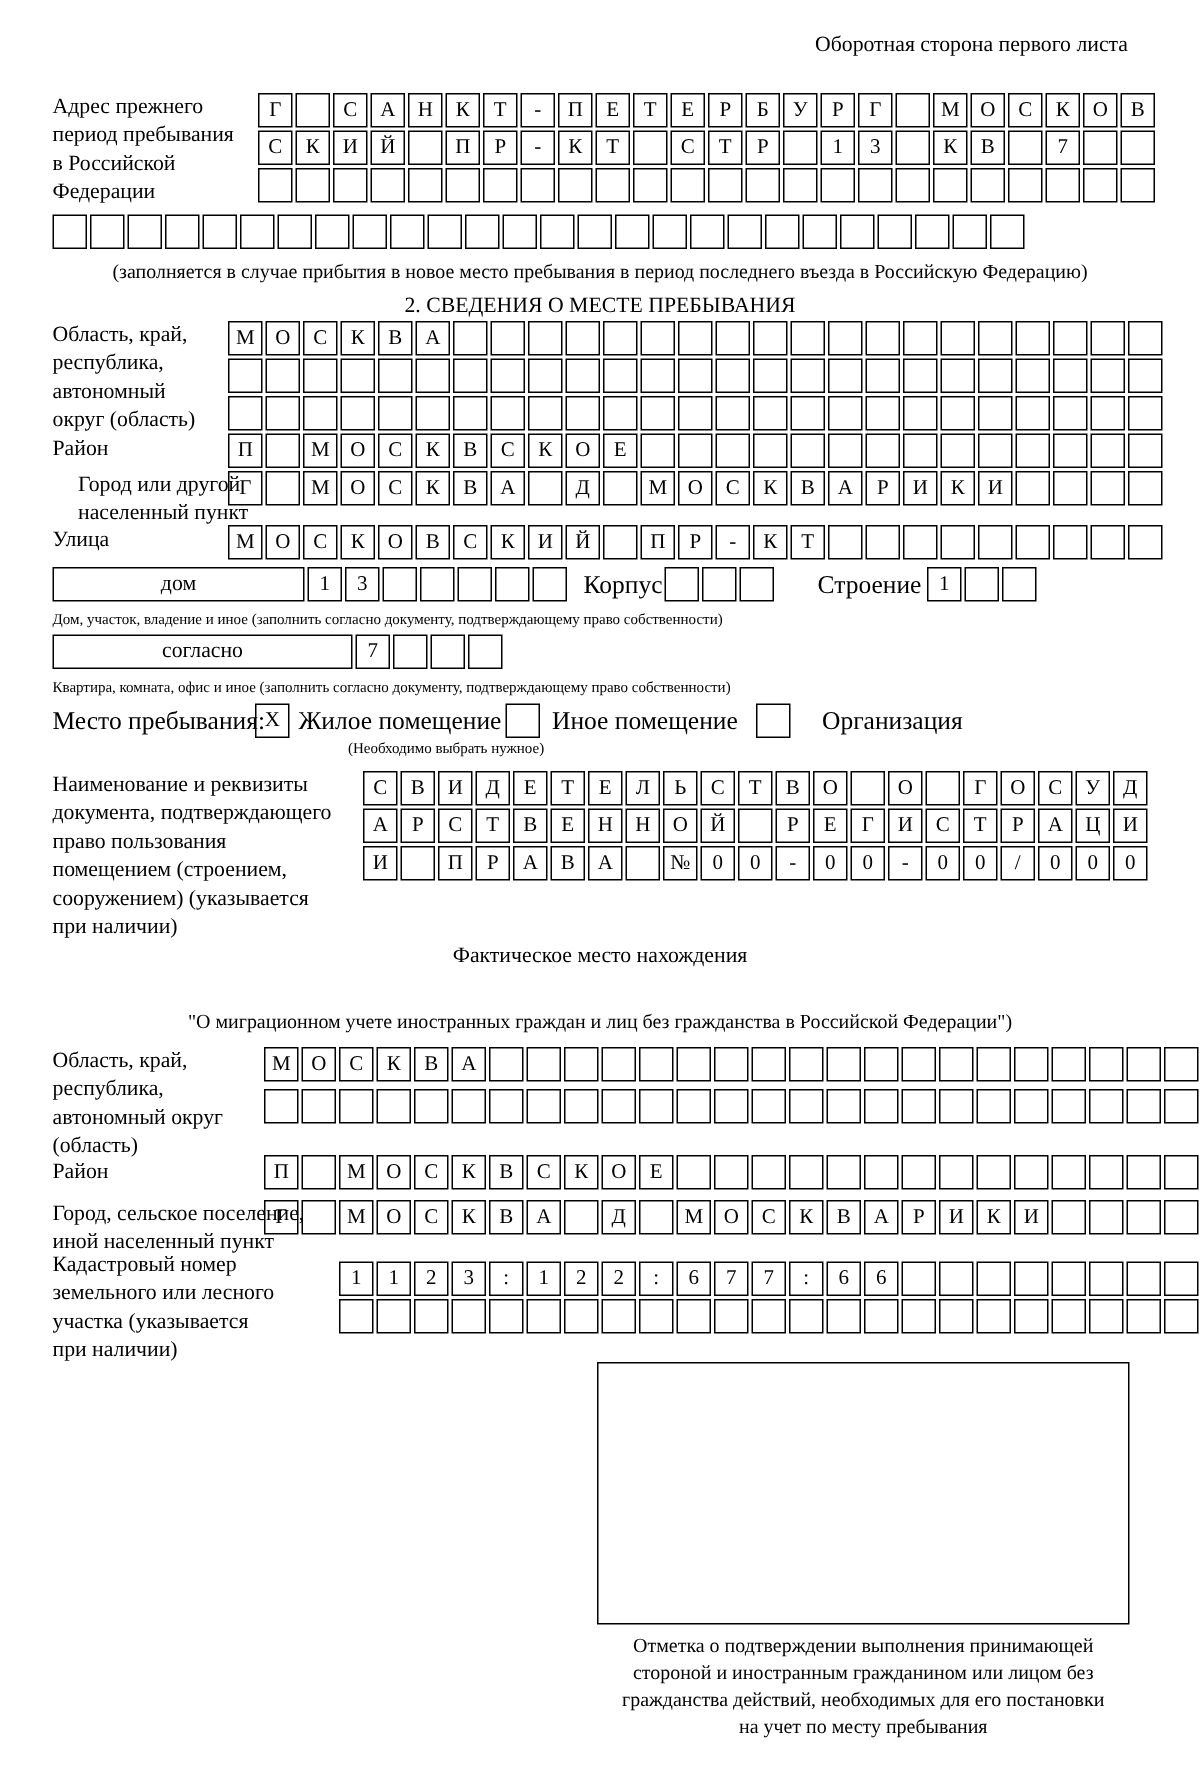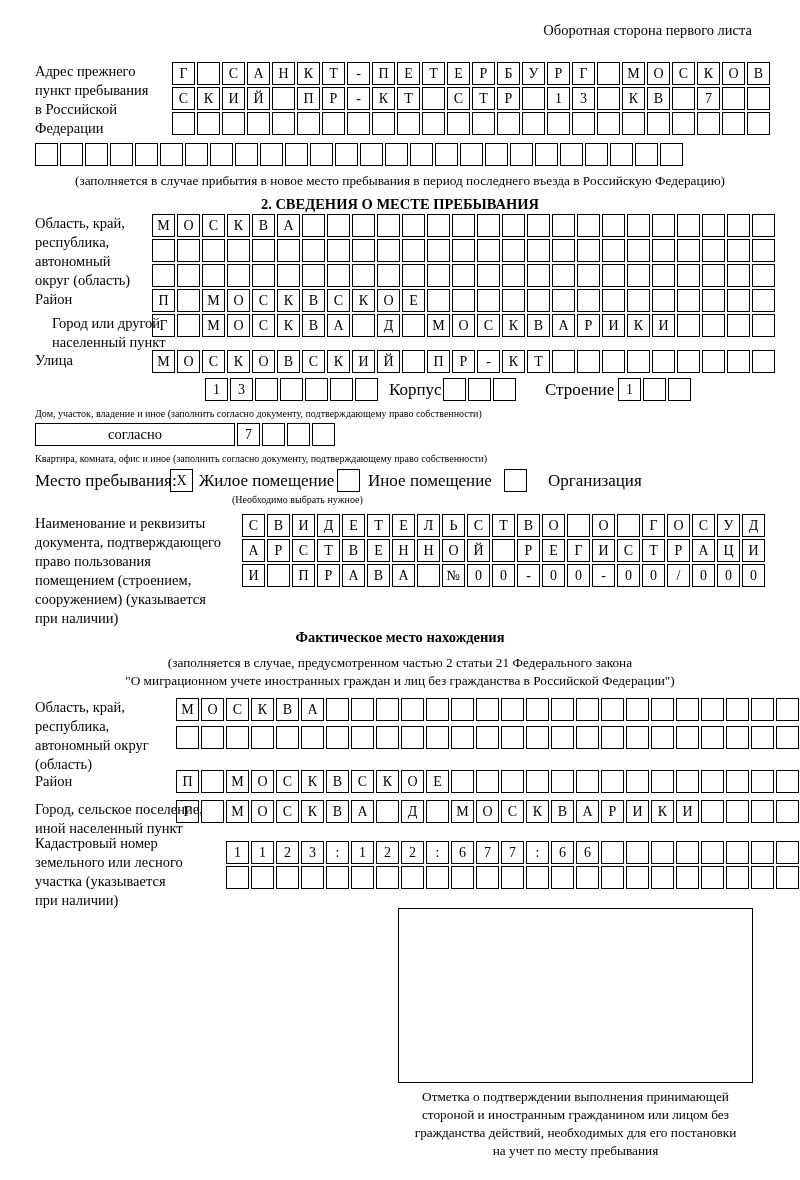--- a/index.html
+++ b/index.html
@@ -111,7 +111,7 @@
   <div class="hdr-right">Оборотная сторона первого листа</div>
 
   <div class="lbl" style="left:35px; top:62px;">Адрес прежнего
-пункт пребывания
+период пребывания
 в Российской
 Федерации</div>
 

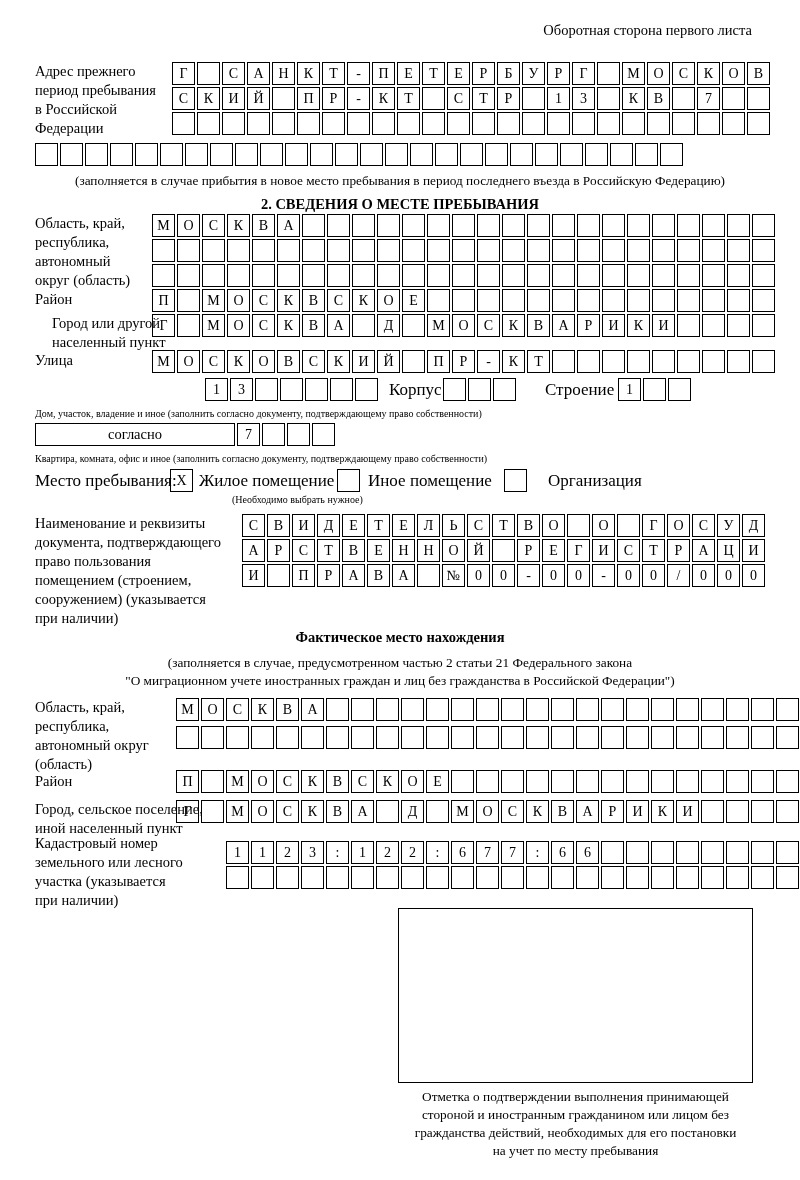--- a/index.html
+++ b/index.html
@@ -48,7 +48,7 @@
     left: 0;
     text-align: center;
     font-size: 14.5px;
-    font-weight: bold;
+    font-weight: normal;
   }
   .boxrow {
     position: absolute;

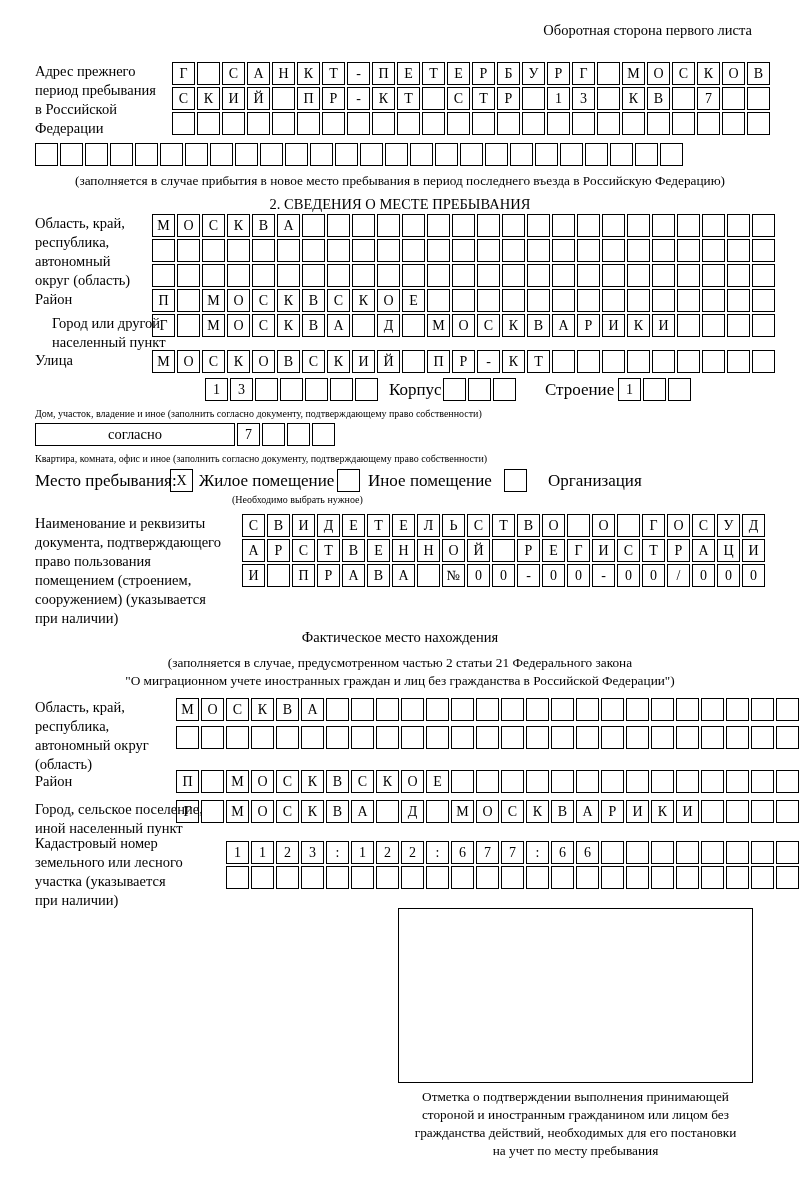--- a/index.html
+++ b/index.html
@@ -400,6 +400,7 @@
       <div class="cell blank"></div>
     </div>
 
+  <div class="wide-label-box" style="left:35px; top:378px; width:168px;">дом</div>
   <div class="boxrow" id="s2-house" style="left:205px; top:378px;">
       <div class="cell">1</div>
       <div class="cell">3</div>

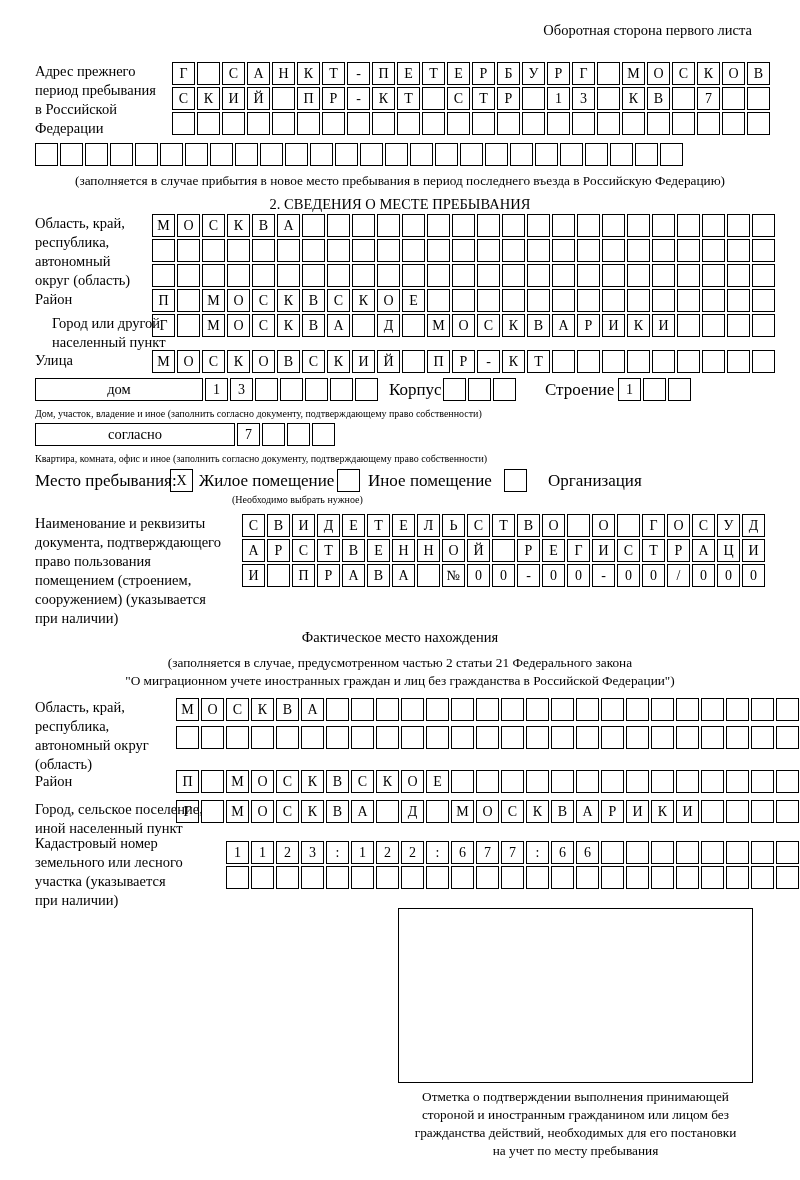--- a/index.html
+++ b/index.html
@@ -520,7 +520,6 @@
     </div>
 
   <div class="section-title" style="top:629px;">Фактическое место нахождения</div>
-  <div class="center-note" style="top:654px;">(заполняется в случае, предусмотренном частью 2 статьи 21 Федерального закона</div>
   <div class="center-note" style="top:672px;">"О миграционном учете иностранных граждан и лиц без гражданства в Российской Федерации")</div>
 
   <div class="lbl" style="left:35px; top:698px;">Область, край,

